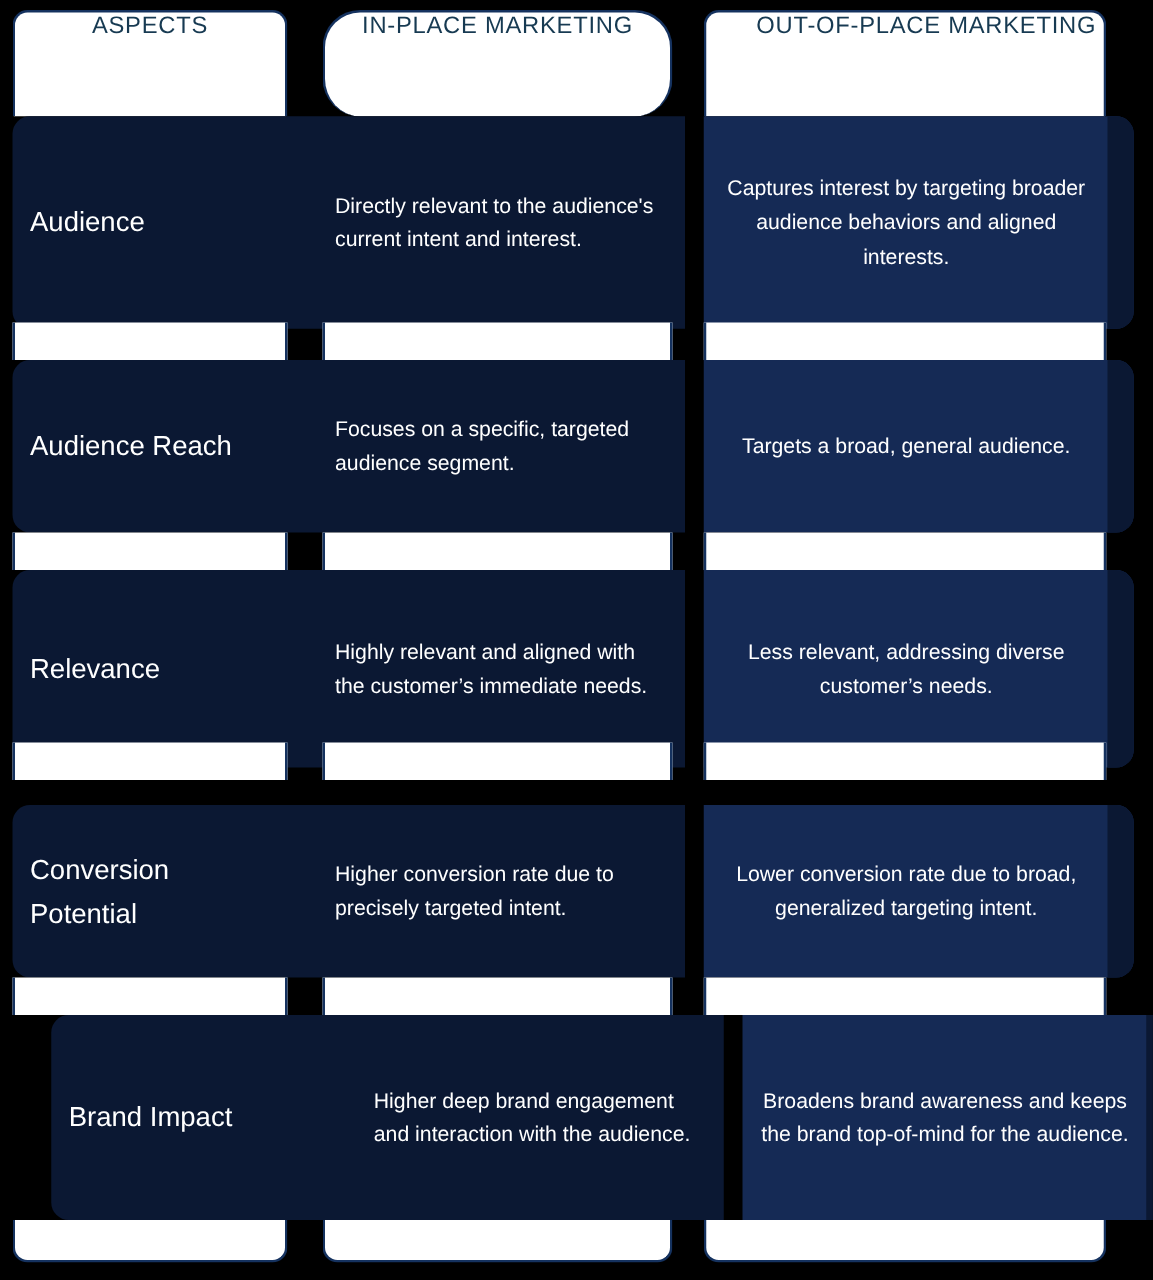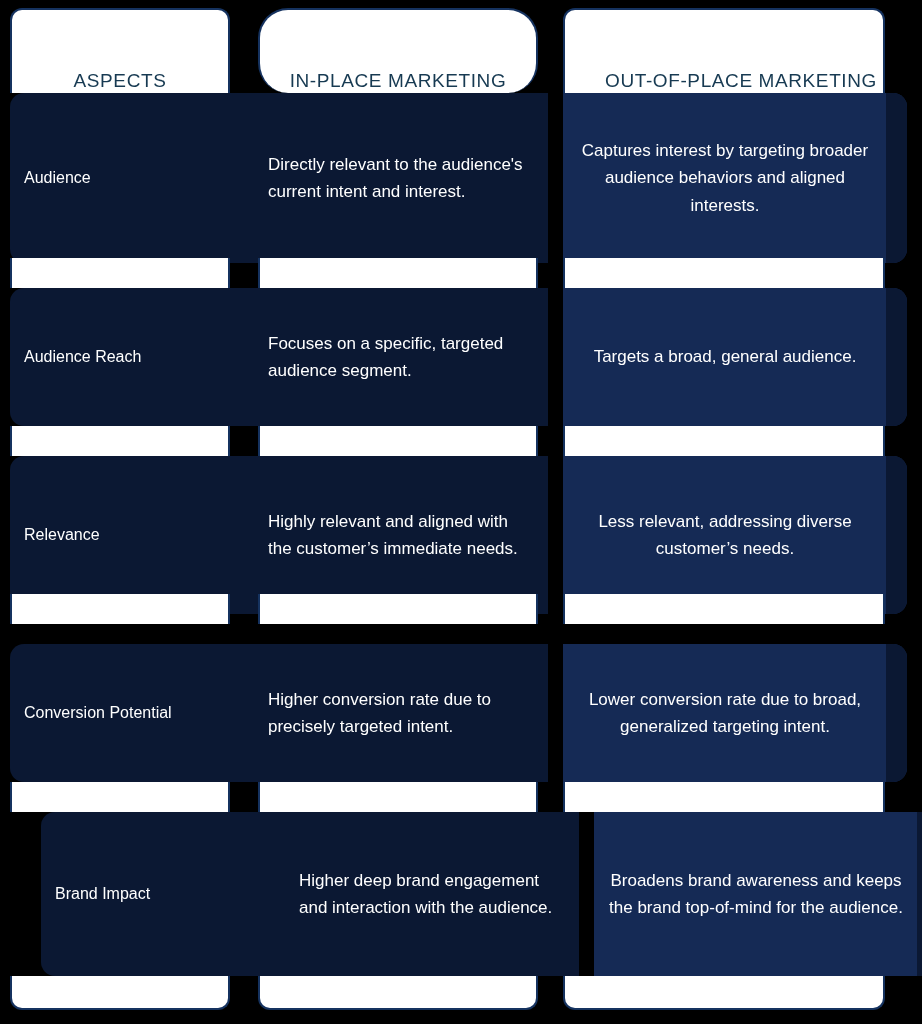--- a/index.html
+++ b/index.html
@@ -42,7 +42,7 @@
     border-top-right-radius: 12px;
     box-sizing: border-box;
     display: flex;
-    align-items: flex-end;
+    align-items: flex-start;
     justify-content: center;
     text-align: center;
     padding: 0 10px;

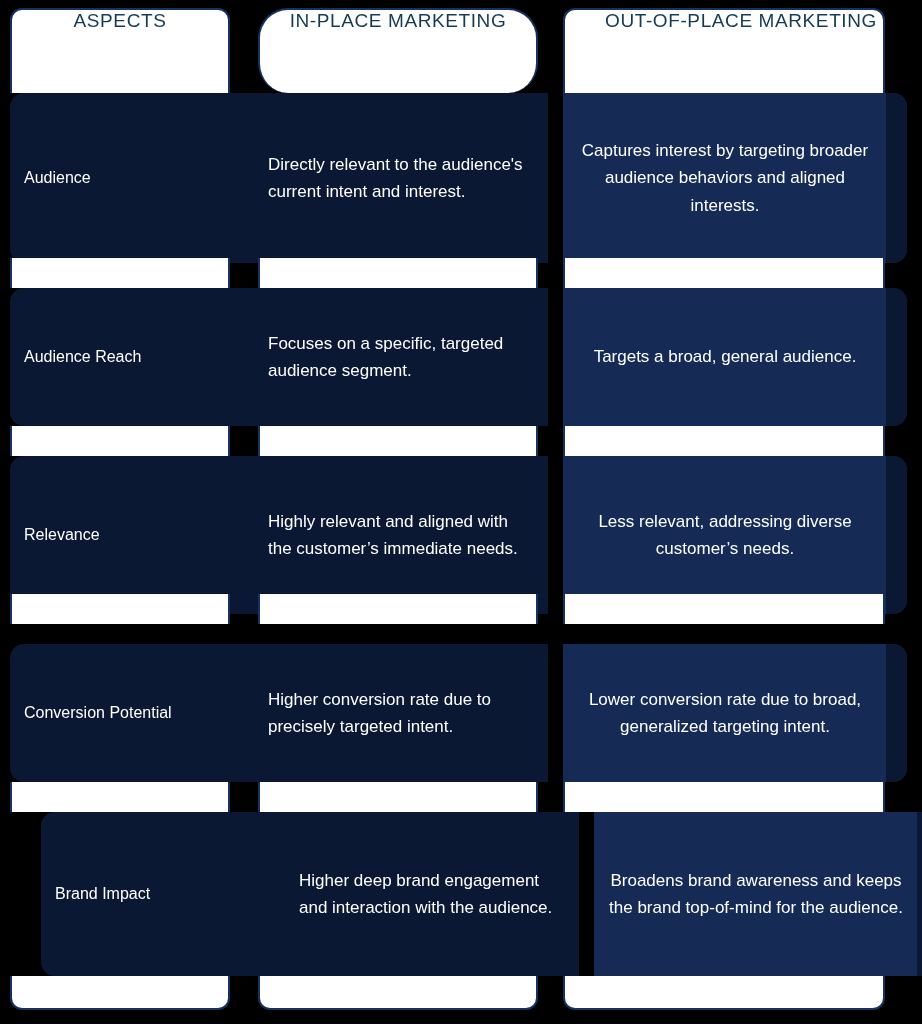--- a/index.html
+++ b/index.html
@@ -115,7 +115,7 @@
     width: 200px;
     justify-content: flex-start;
     text-align: left;
-    font-size: 16px;
+    font-size: 22px;
   }
   .cell-inplace {
     left: 262px;

